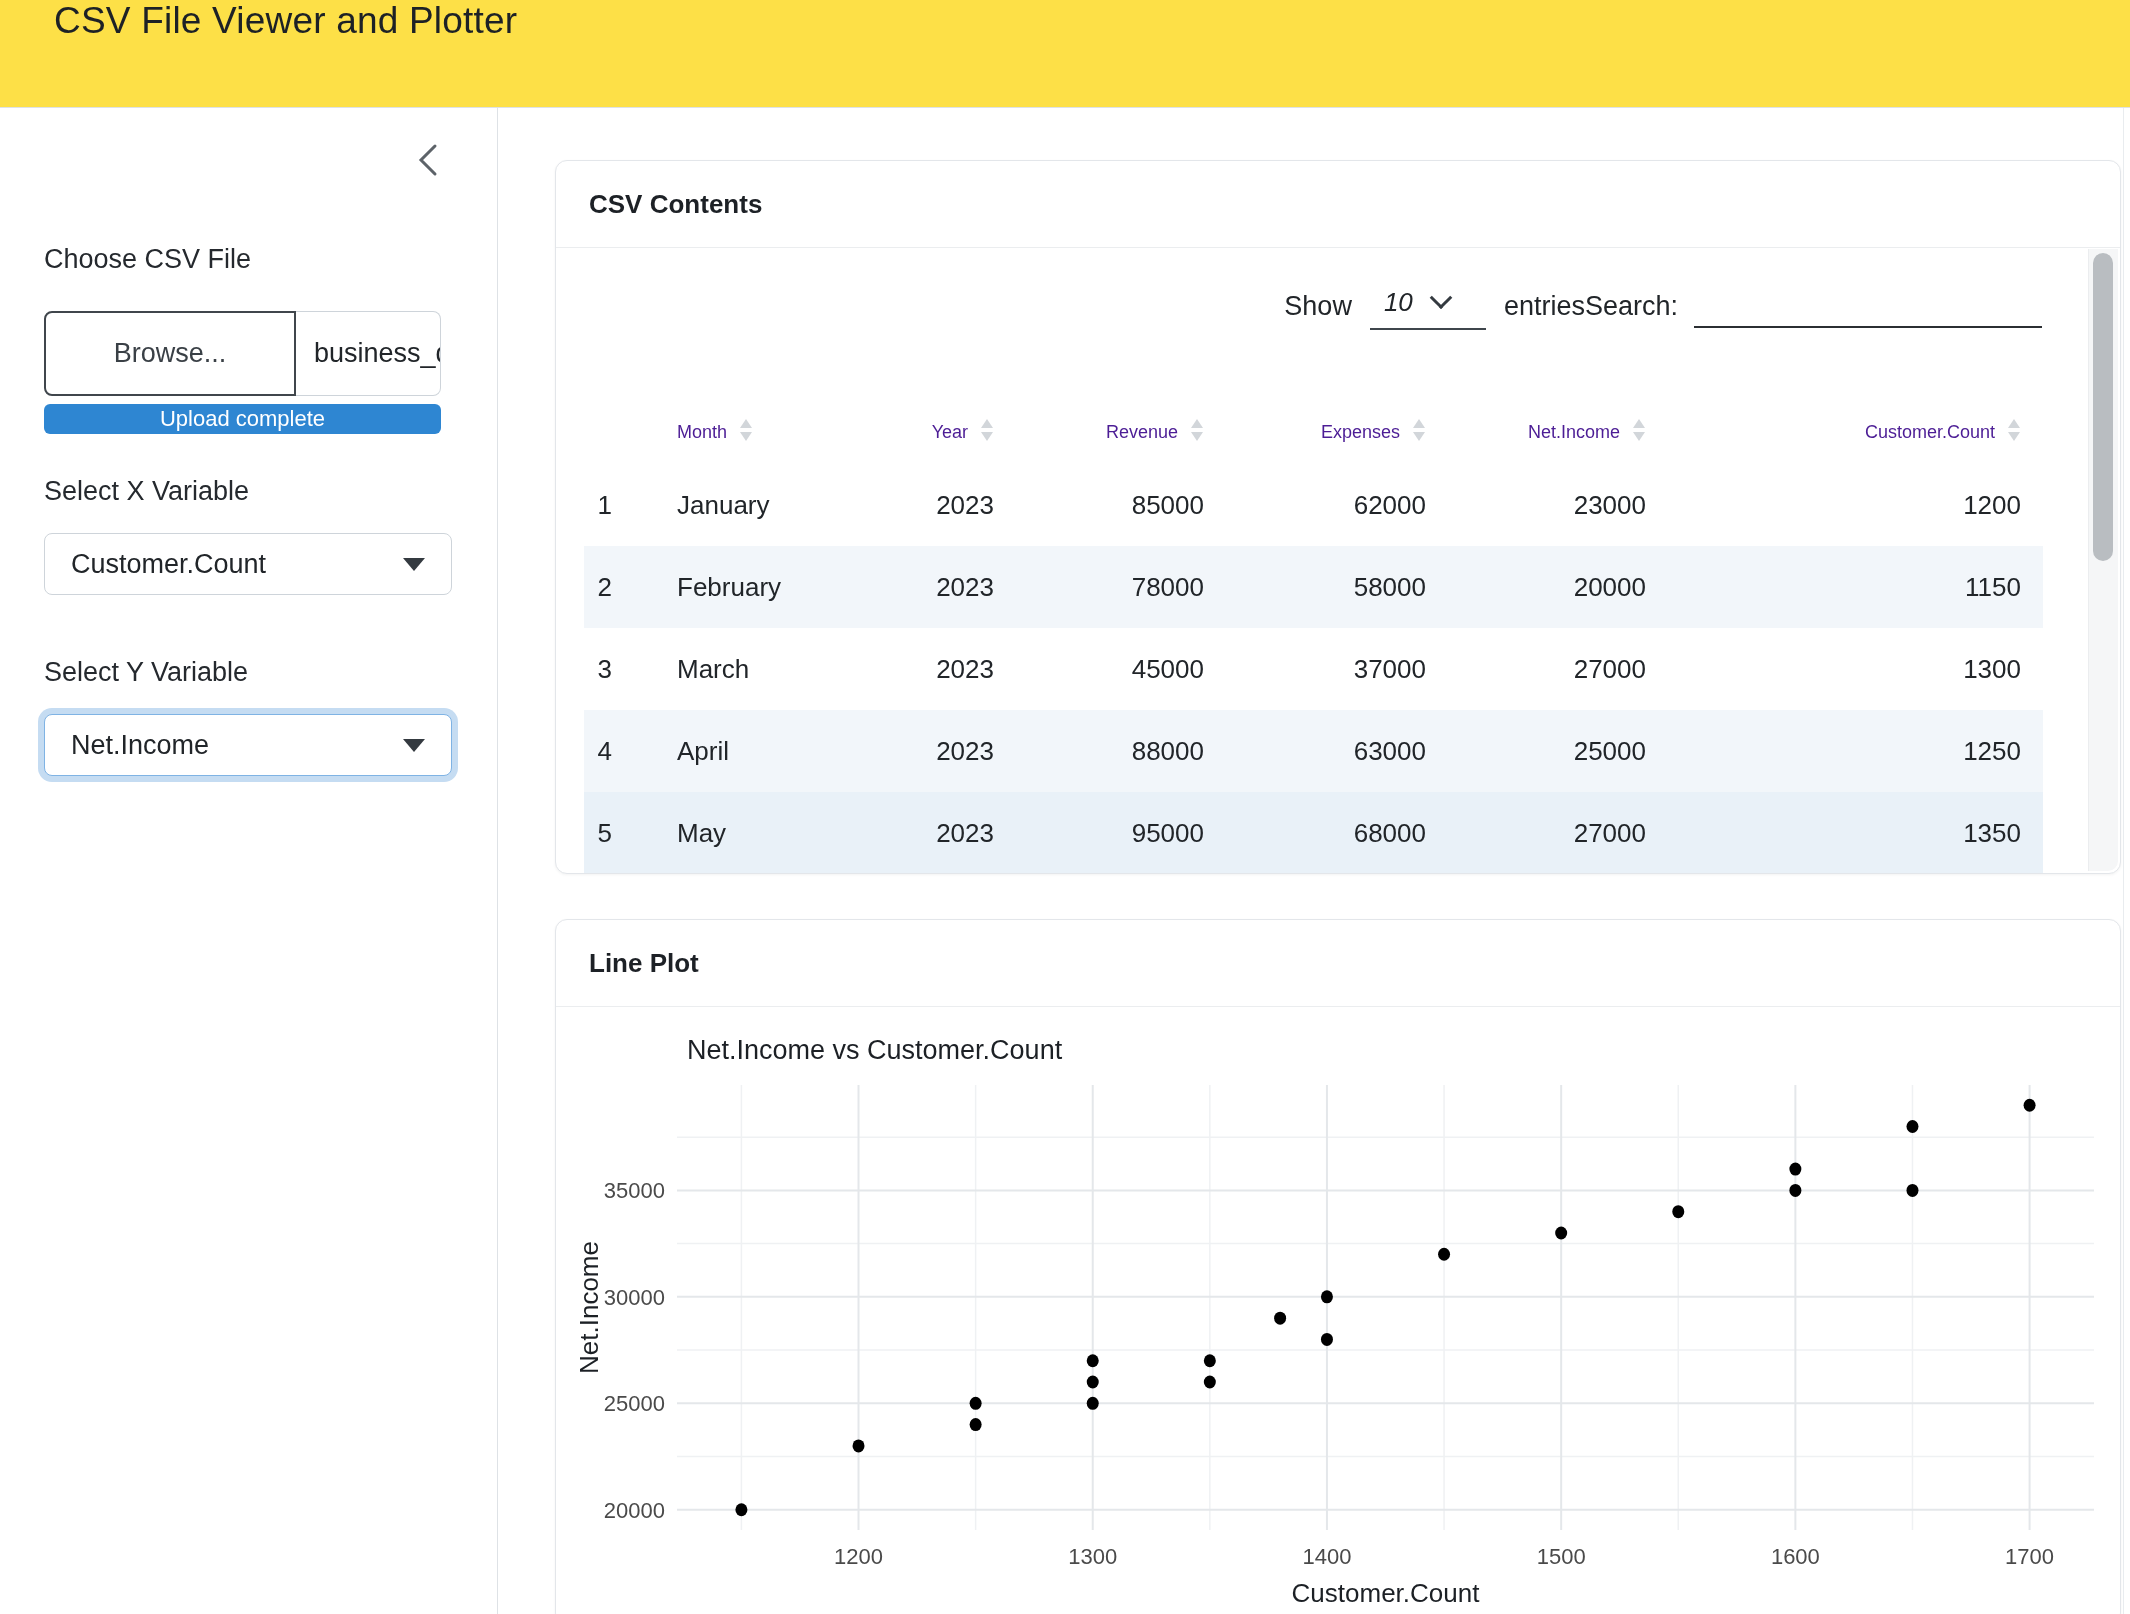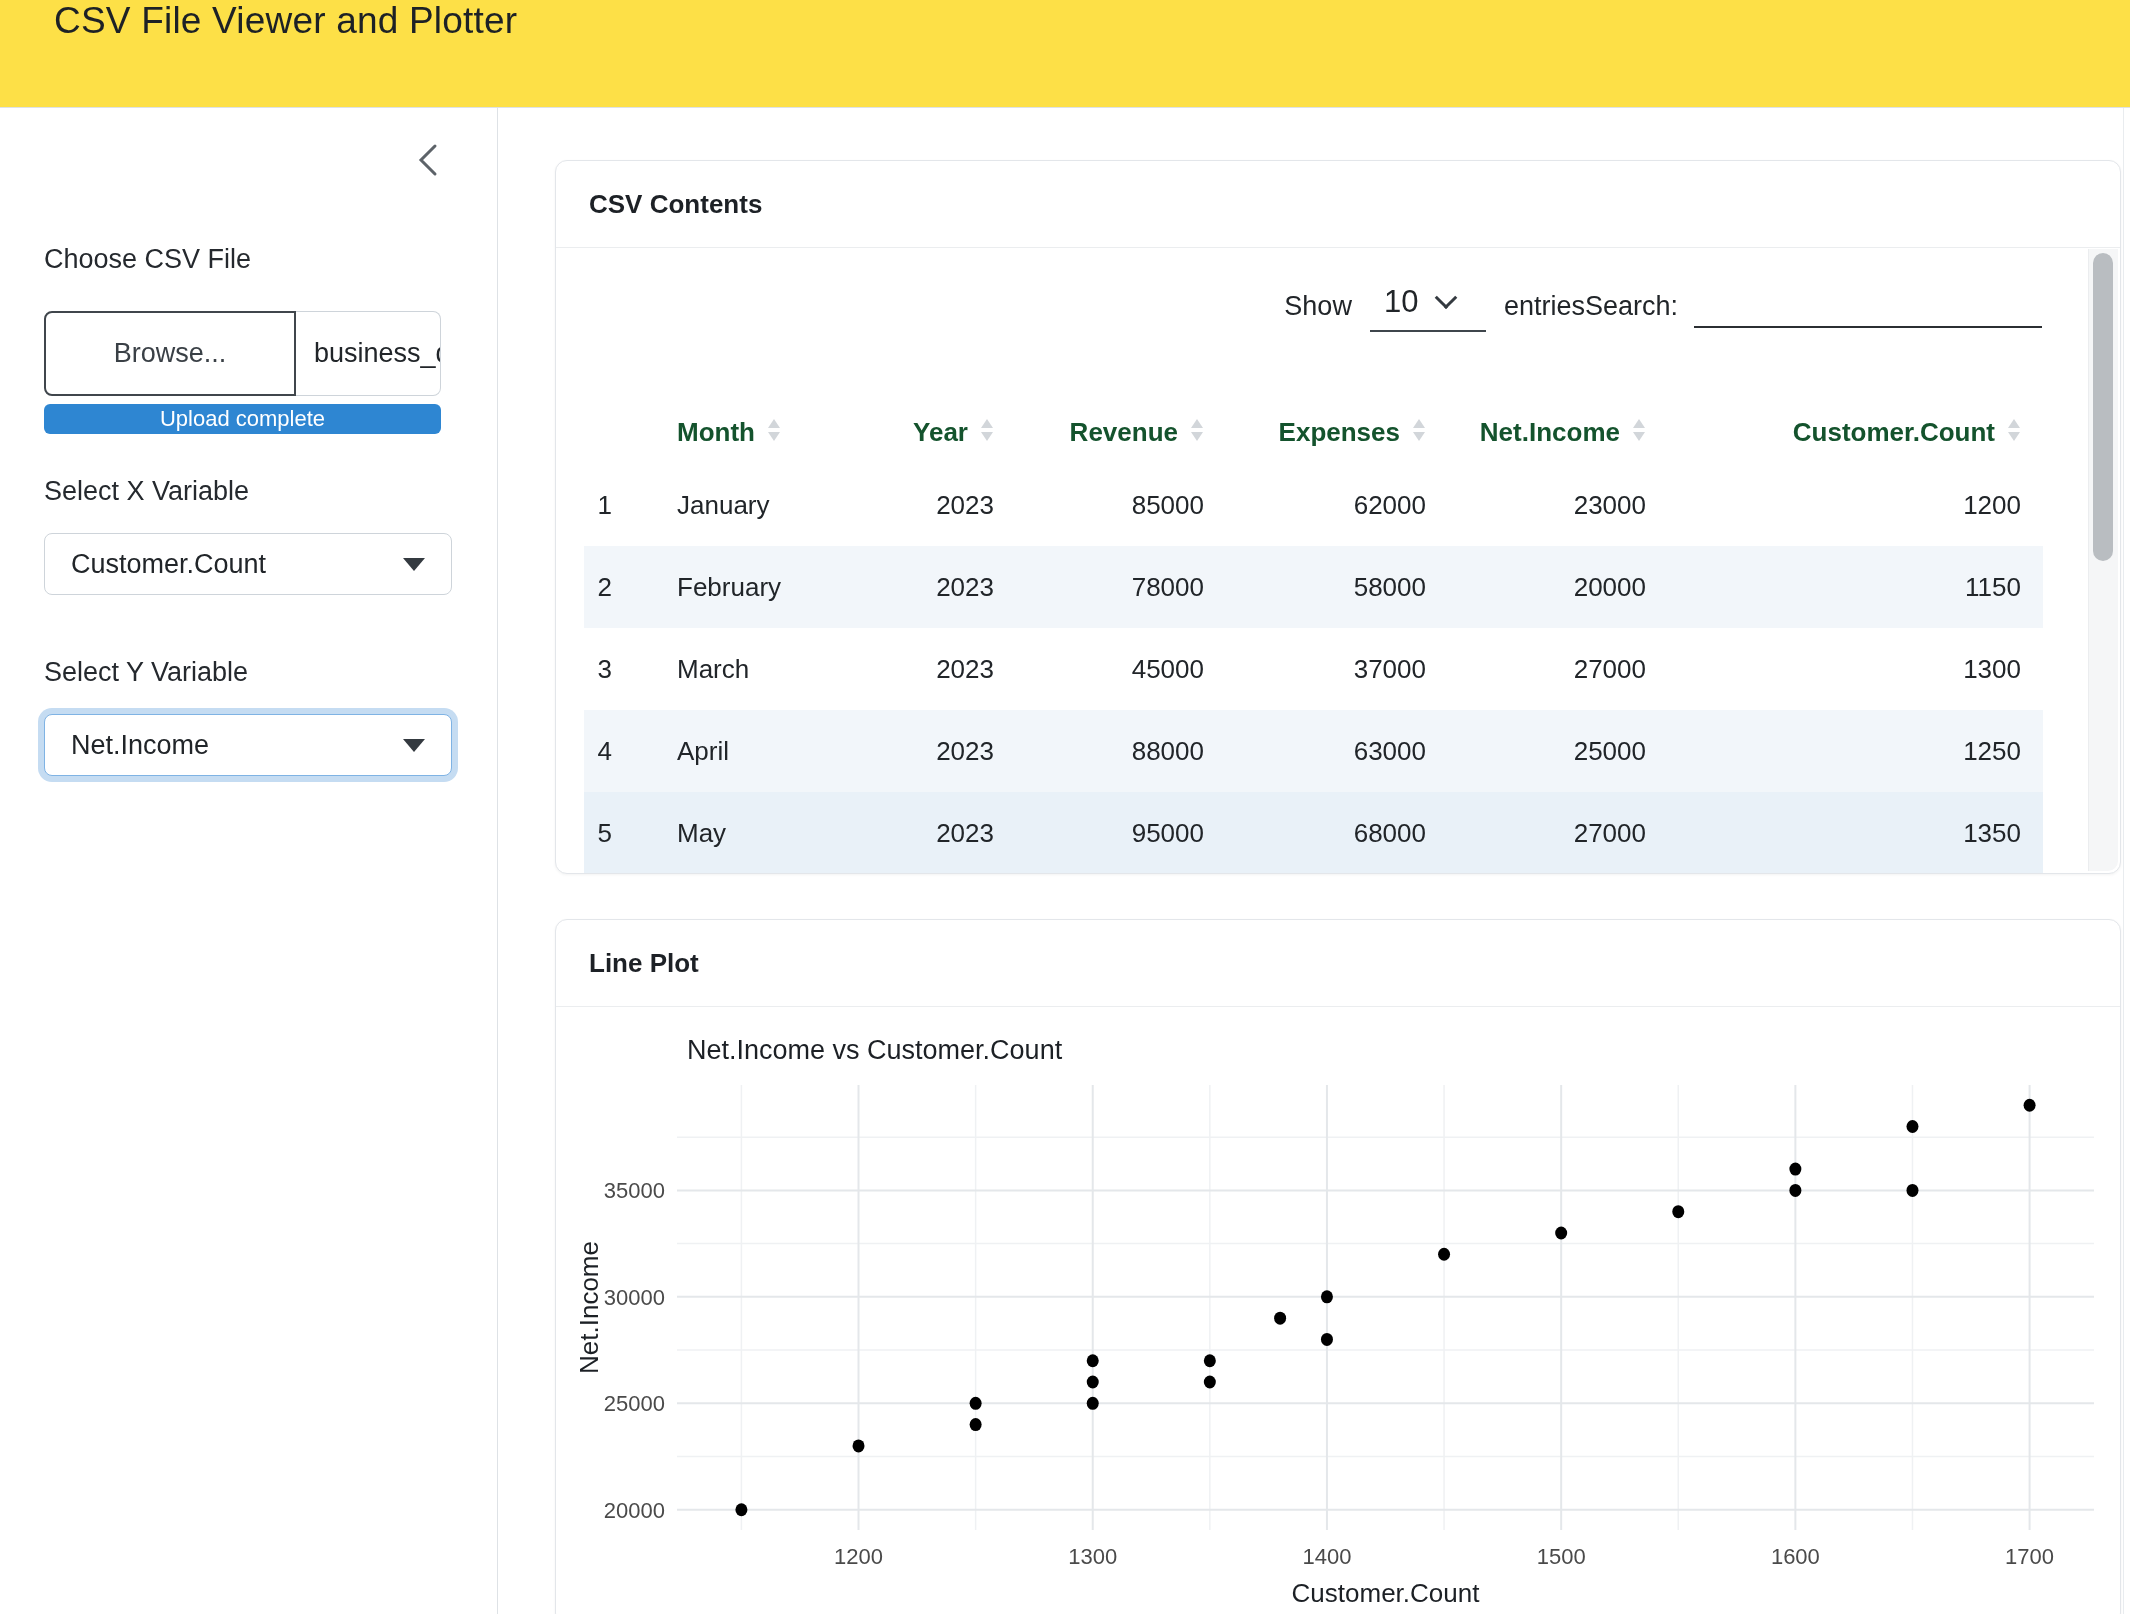--- a/index.html
+++ b/index.html
@@ -53,7 +53,7 @@
   .dt-controls { height:60px; display:flex; align-items:center; justify-content:flex-end; padding-right:50px; }
   .dt-length { display:flex; align-items:center; gap:18px; font-size:27px; }
   .dt-select { display:flex; align-items:center; gap:20px; border-bottom:2px solid #3f464c; padding:4px 10px 10px 14px; min-width:116px; cursor:pointer; }
-  .dt-select-value { font-size:31px; }
+  .dt-select-value { font-size:26px;font-style:italic; }
   .chev { width:16px; height:16px; border-right:3px solid #343a40; border-bottom:3px solid #343a40; transform:rotate(45deg) translate(-3px,-3px); }
   .dt-search { display:flex; align-items:flex-end; gap:16px; }
   .dt-search-label { font-size:27px; padding-bottom:6px; }

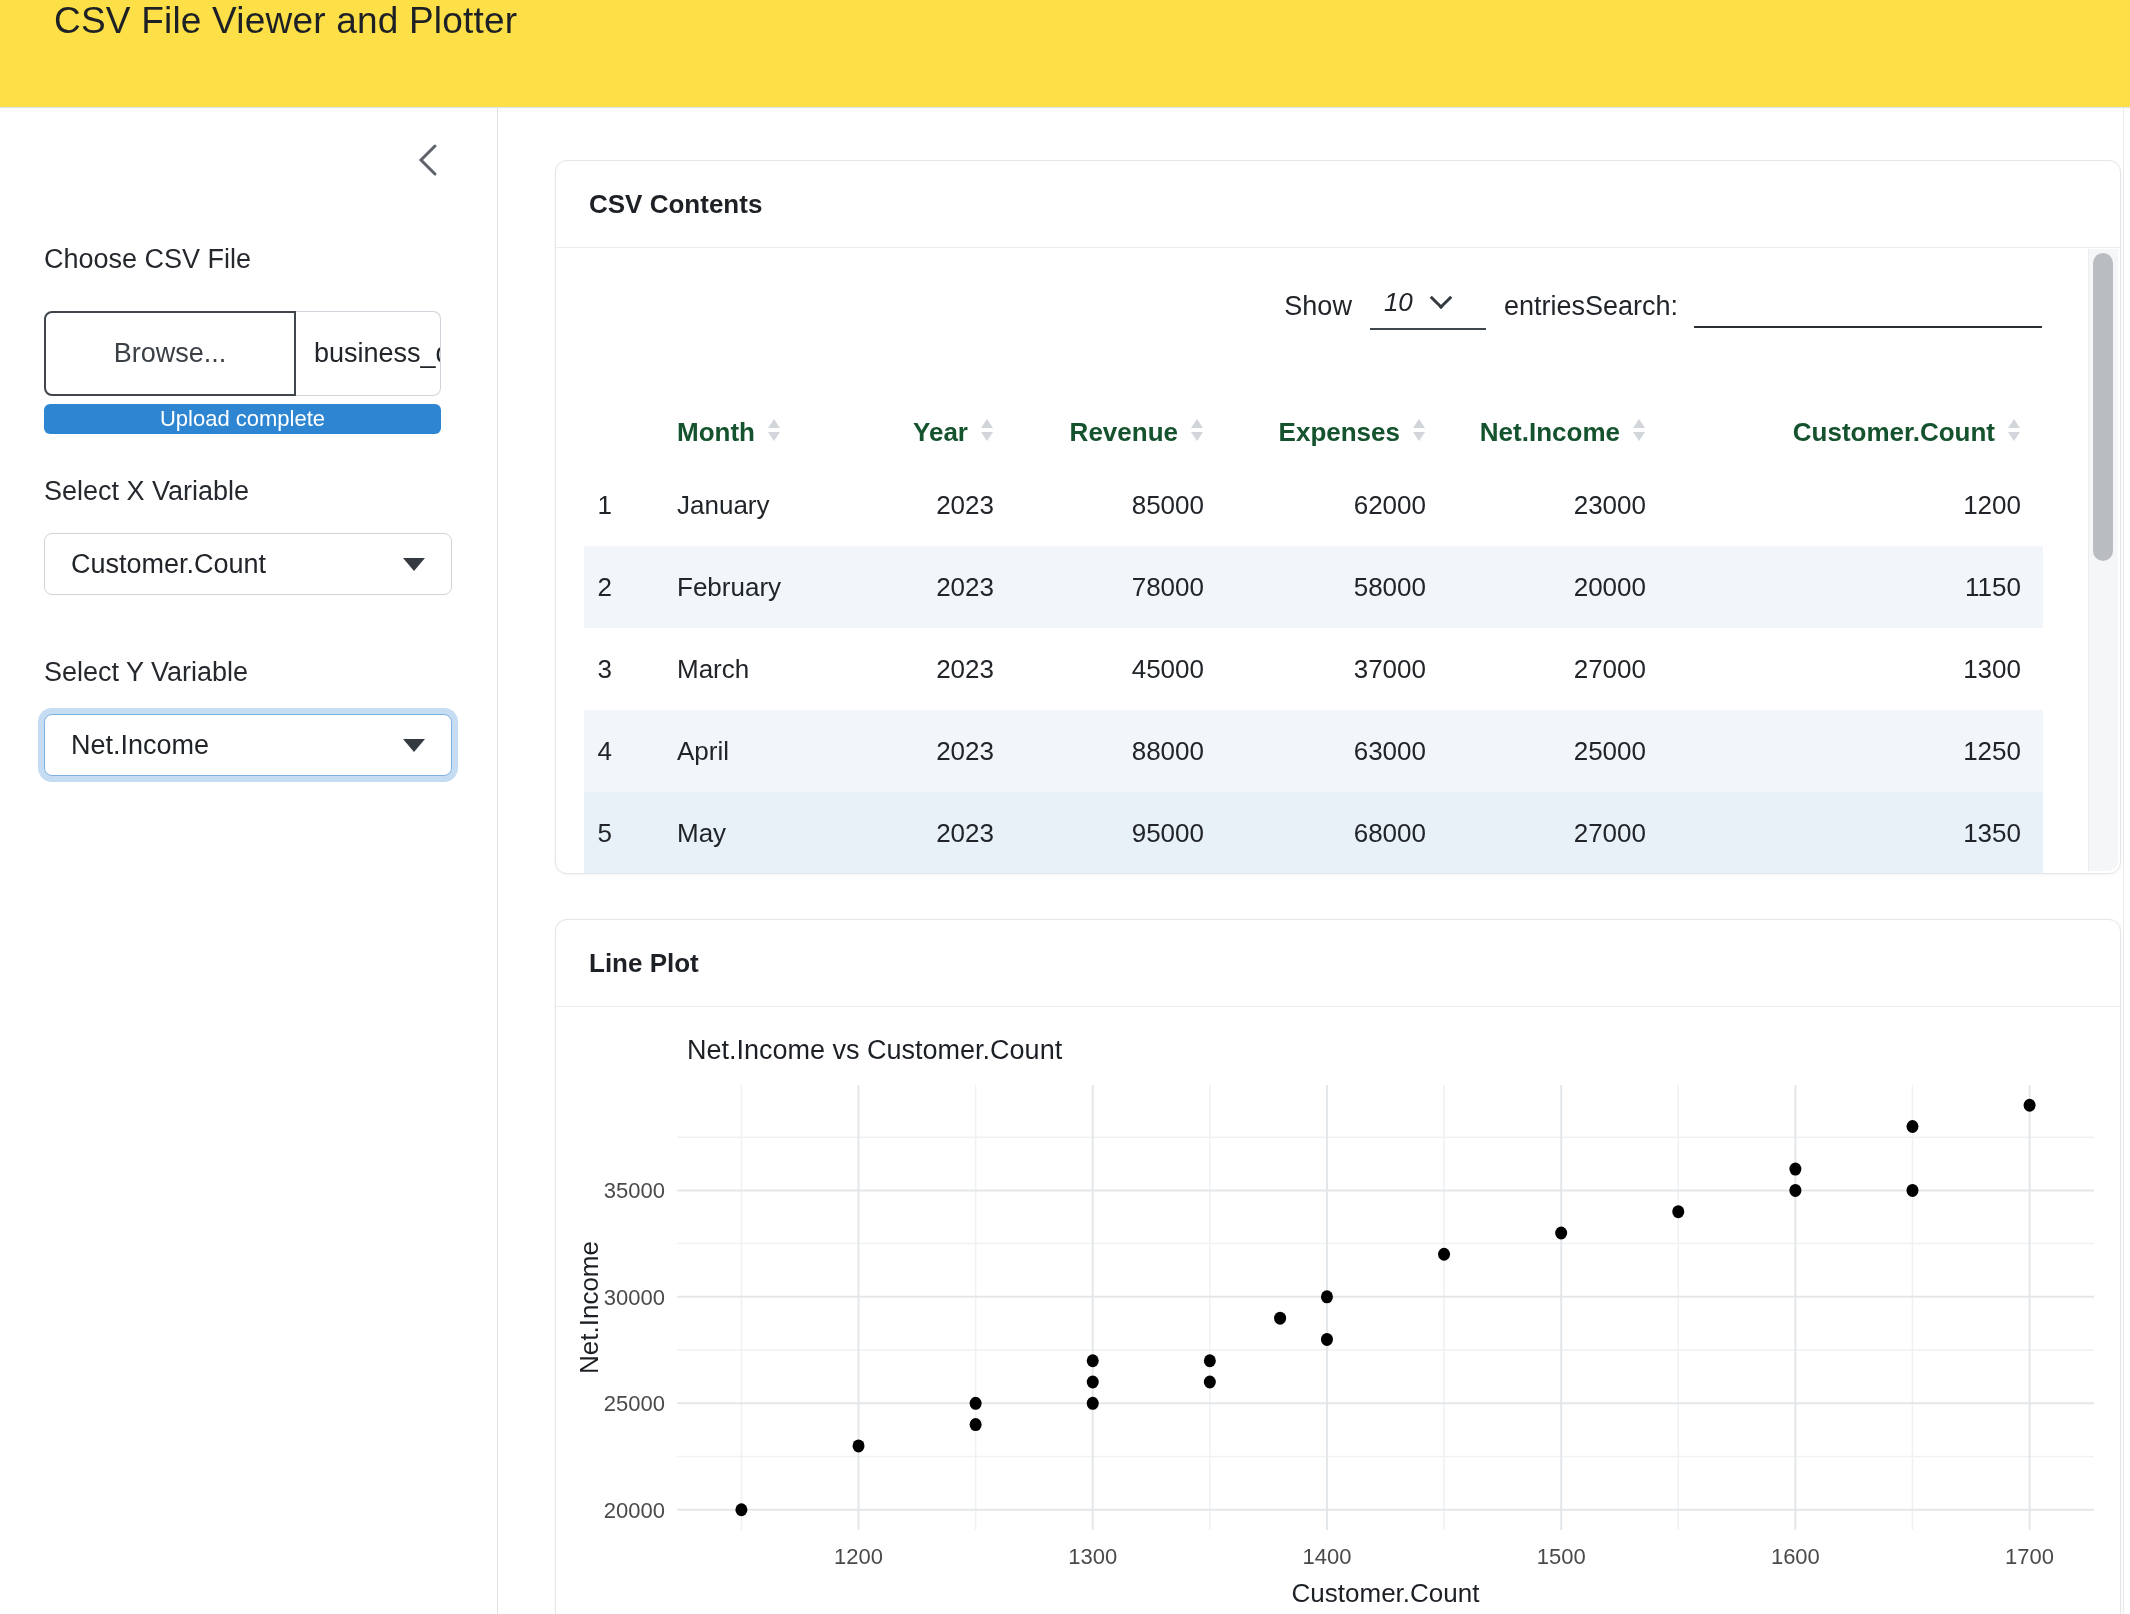--- a/index.html
+++ b/index.html
@@ -61,7 +61,7 @@
 
   
   table.dt { border-collapse:collapse; table-layout:fixed; width:1459px; margin-top:64px; }
-  table.dt th { height:64px; font-size:26px; font-weight:700; color:#14532d; vertical-align:middle; }
+  table.dt th { height:64px; font-size:18px; font-weight:400; color:#4c1d95; vertical-align:middle; }
   table.dt td { height:82px; font-size:26px; vertical-align:middle; }
   .th-inner { display:flex; align-items:center; }
   .th-right .th-inner { justify-content:flex-end; }

